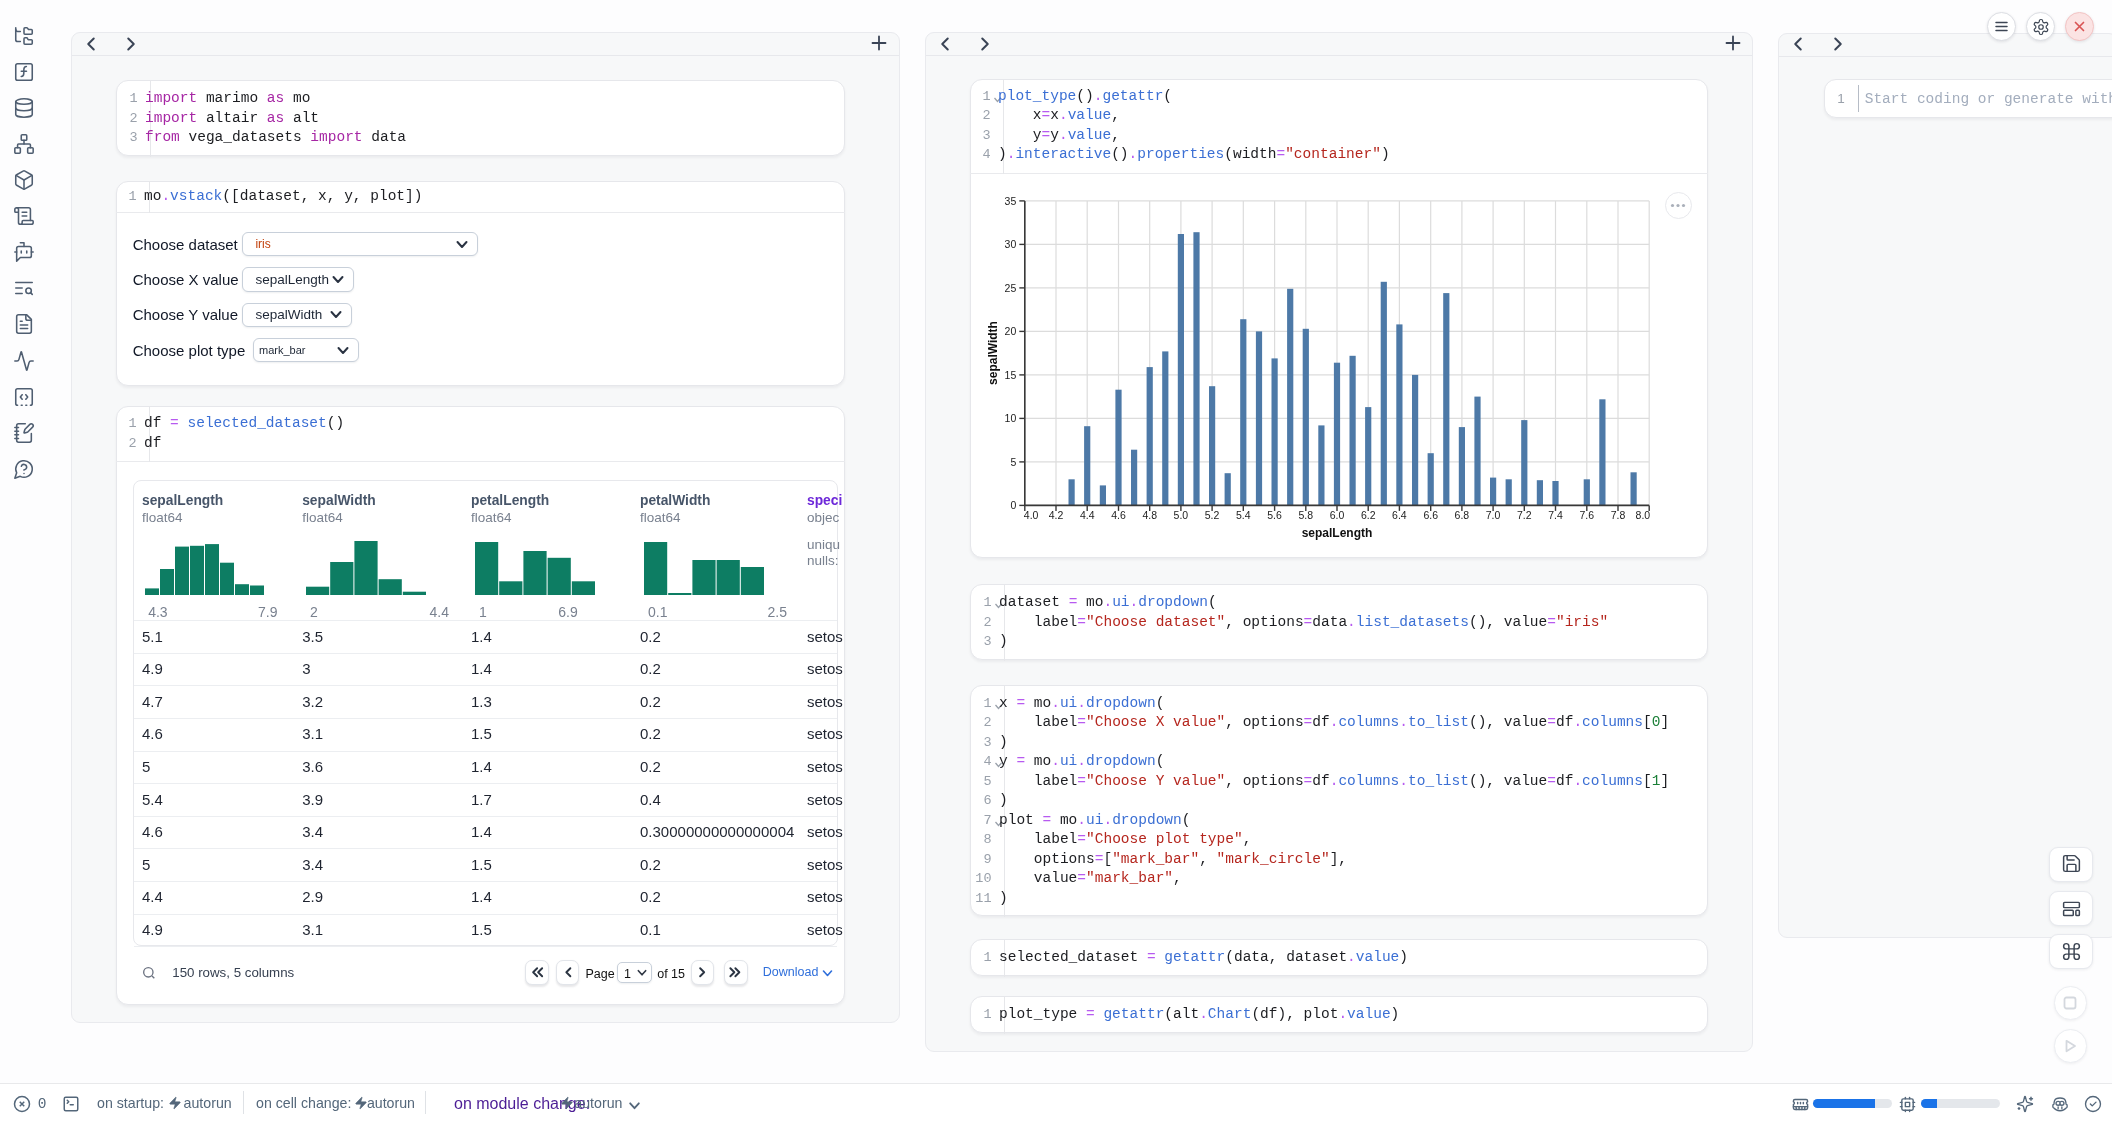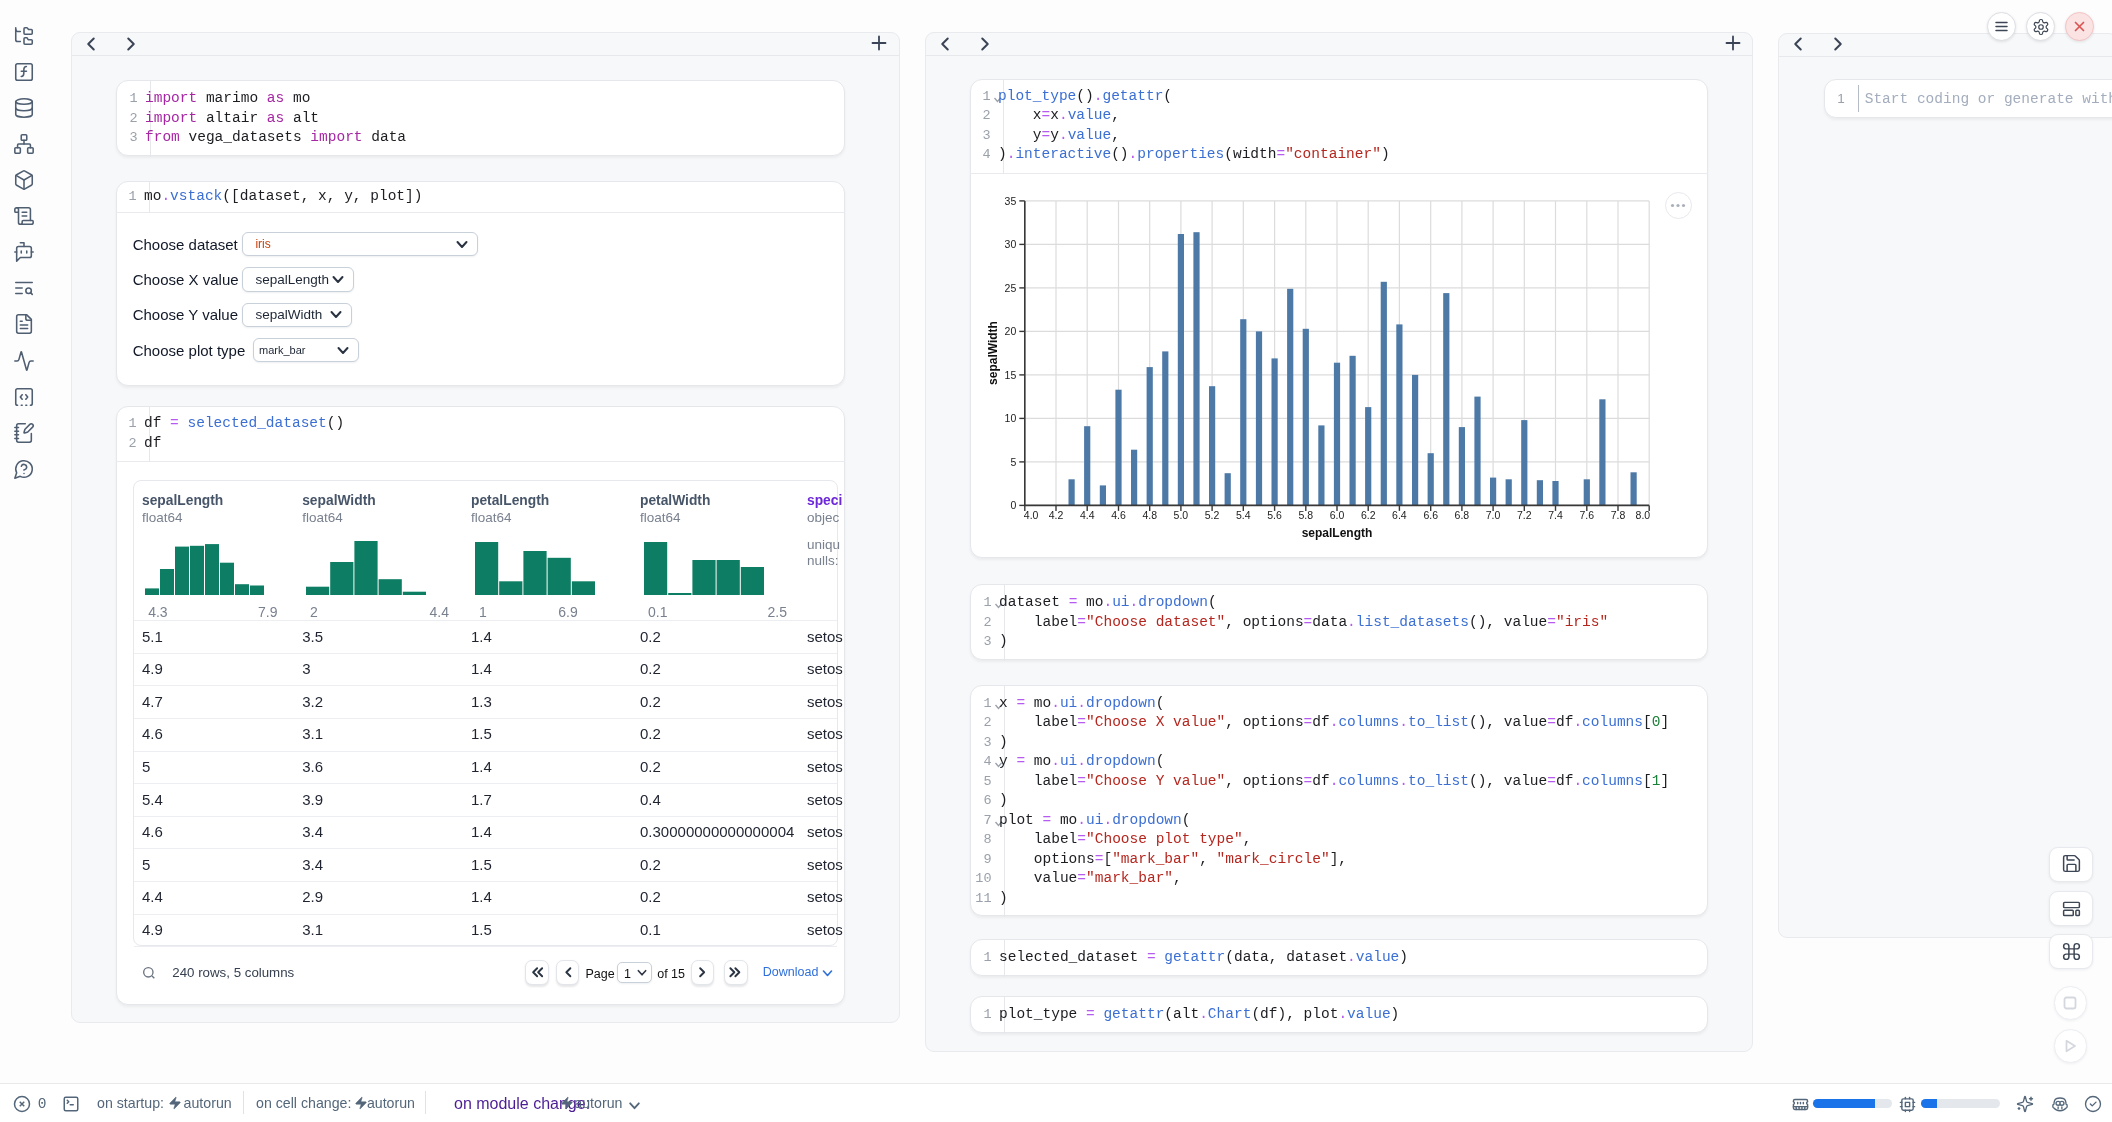--- a/index.html
+++ b/index.html
@@ -301,7 +301,7 @@
     <circle cx="11" cy="11" r="7"></circle>
     <path d="m20 20-3.5-3.5"></path>
   </svg>
-<div class="t" style="left:172.3px;top:965px;font-size:13.3px;color:#374151;line-height:15px">240 rows, 5 columns</div>
+<div class="t" style="left:172.3px;top:965px;font-size:13.3px;color:#374151;line-height:15px">150 rows, 5 columns</div>
 <div class="pbtn" style="left:525px;top:960.3px;width:23.5px;height:24.5px"></div>
 <svg style="position:absolute;left:525px;top:960.3px" width="23.5" height="24.5" viewBox="525 960.3 23.5 24.5">
     <path d="M537.15 968.55 l-4 4 4 4" fill="none" stroke="#2b3442" stroke-width="1.9" stroke-linecap="round" stroke-linejoin="round"></path>

